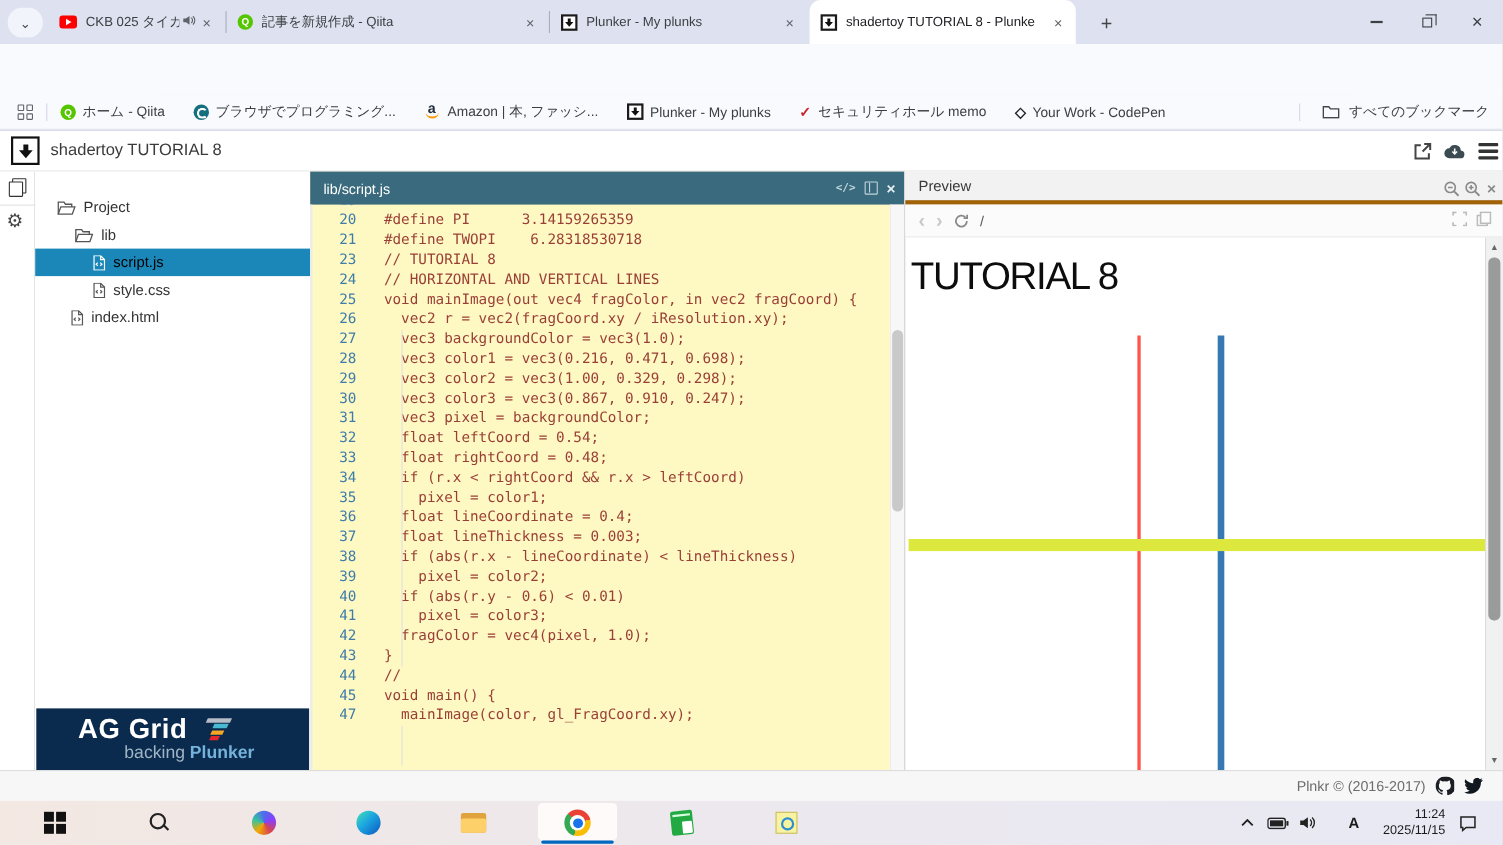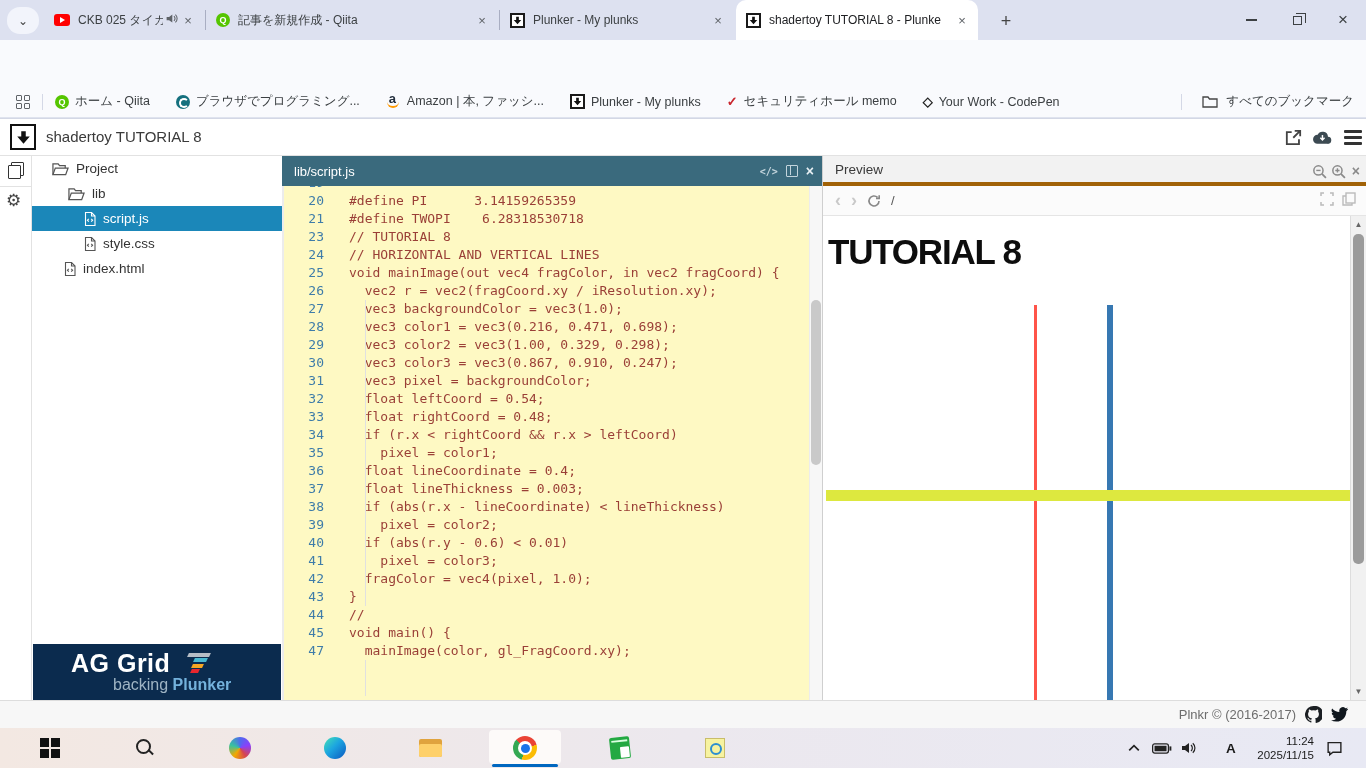--- a/index.html
+++ b/index.html
@@ -344,7 +344,7 @@
   </div>
 
   <div class="abs sidebar">
-    <div class="trow" style="padding-left:20px;margin-top:0">
+    <div class="trow" style="padding-left:20px;margin-top:20px">
       <span class="tico">
         <svg width="17" height="14" viewBox="0 0 18 14">
             <path d="M1 13 3.5 6H17l-2.5 7z" fill="none" stroke="#555" stroke-width="1.3"></path>

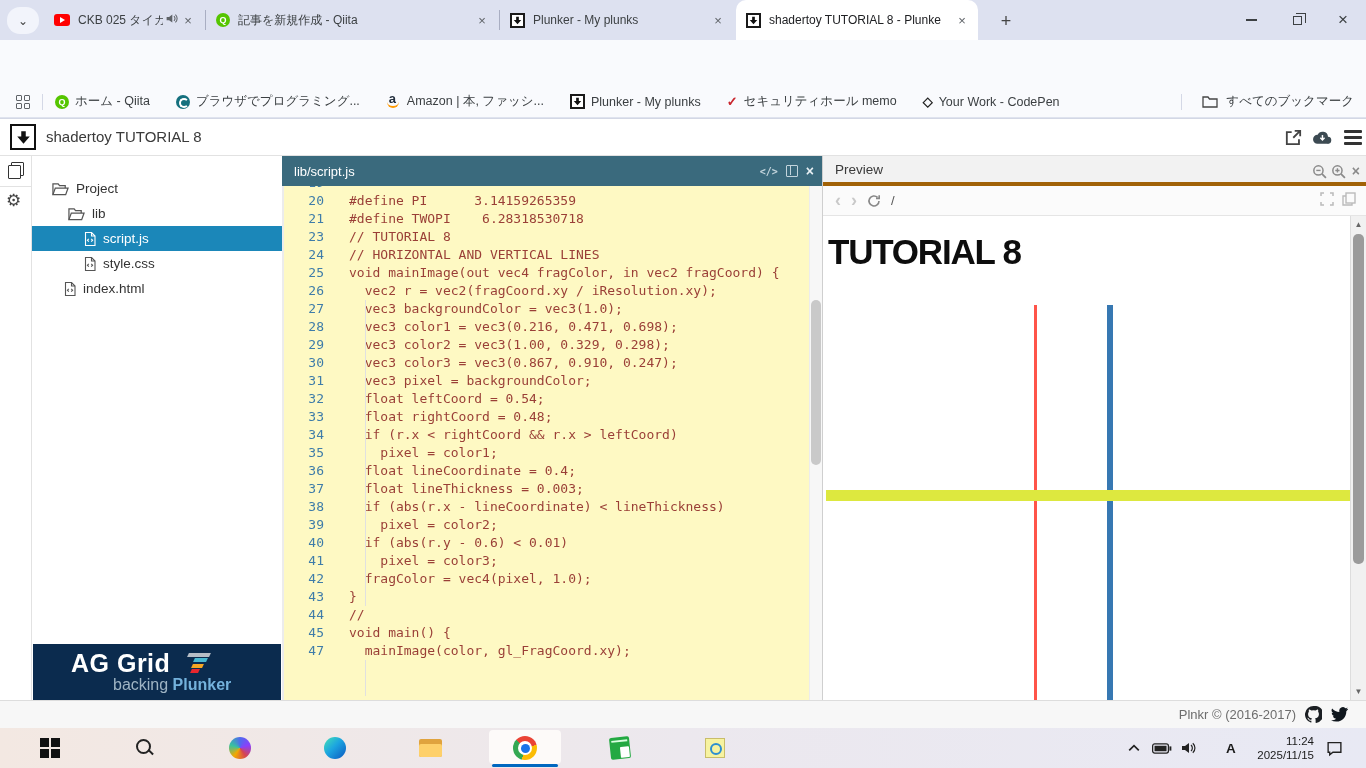--- a/index.html
+++ b/index.html
@@ -76,7 +76,7 @@
   .gear{position:absolute;left:6px;top:34px;font-size:17px;color:#444}
   .sidebar{left:32px;top:156px;width:250px;height:544px;background:#fff}
   .trow{height:25px;display:flex;align-items:center;gap:7px;font-size:13.5px;color:#333}
-  .trow.sel{background:#1b87b9;color:#ffffff}
+  .trow.sel{background:#1b87b9;color:#000000}
   .tico{flex:none;display:flex}
 
   

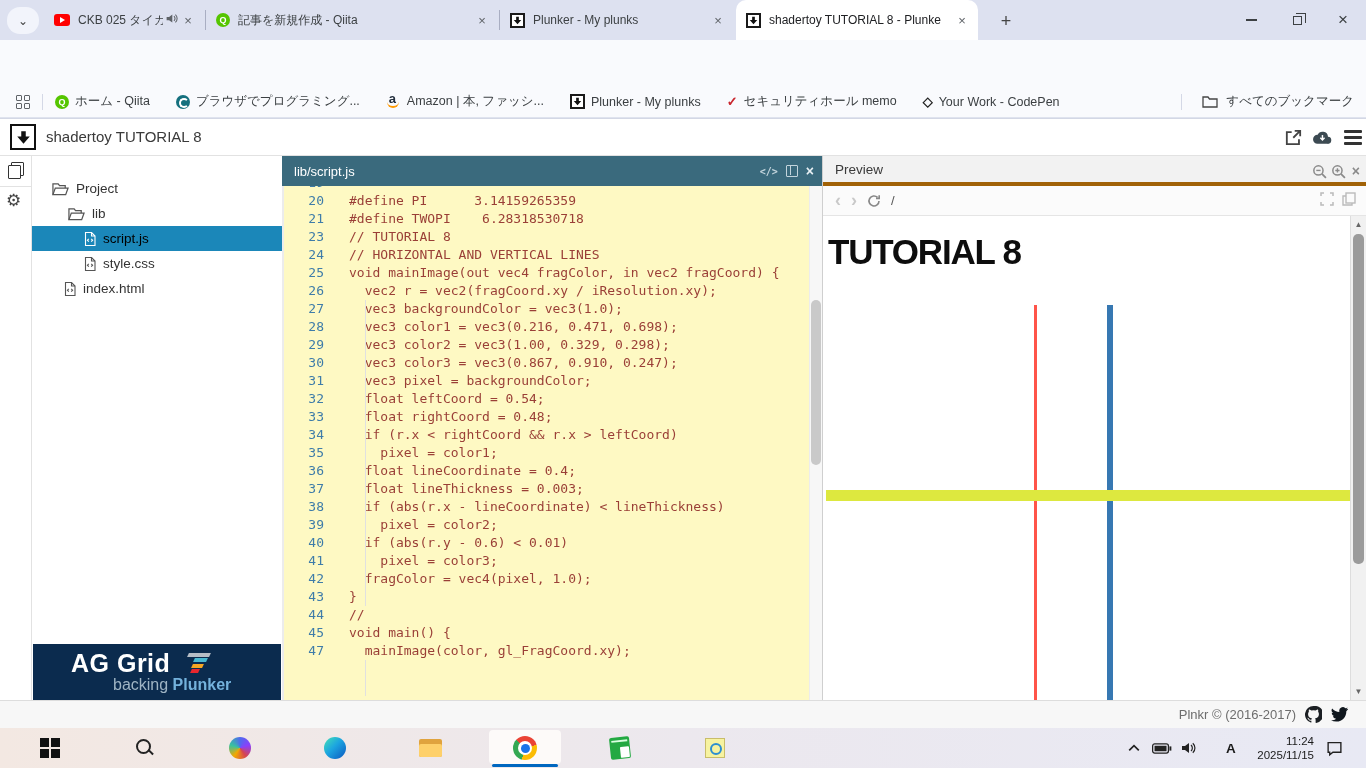--- a/index.html
+++ b/index.html
@@ -117,7 +117,7 @@
   .pvpath{font-size:13px;color:#555}
   .pvh2icons{position:absolute;right:10px;top:36px;display:flex;gap:8px}
   .pvbody{position:absolute;left:1px;top:60px;width:527px;height:484px;background:#fff;overflow:hidden}
-  .pvheading{position:absolute;left:4px;top:16px;font-size:35px;font-weight:700;letter-spacing:-1.2px;color:#0d0d0d}
+  .pvheading{position:absolute;left:4px;top:16px;font-size:35px;font-weight:400;letter-spacing:-1.2px;color:#0d0d0d}
   .vline{position:absolute;top:89px;height:395px}
   .hline{position:absolute;left:2px;top:274px;width:524px;height:11px}
   .pscroll{position:absolute;right:0;top:60px;width:16px;height:484px;background:#f1f1f1;border-left:1px solid #ddd}

